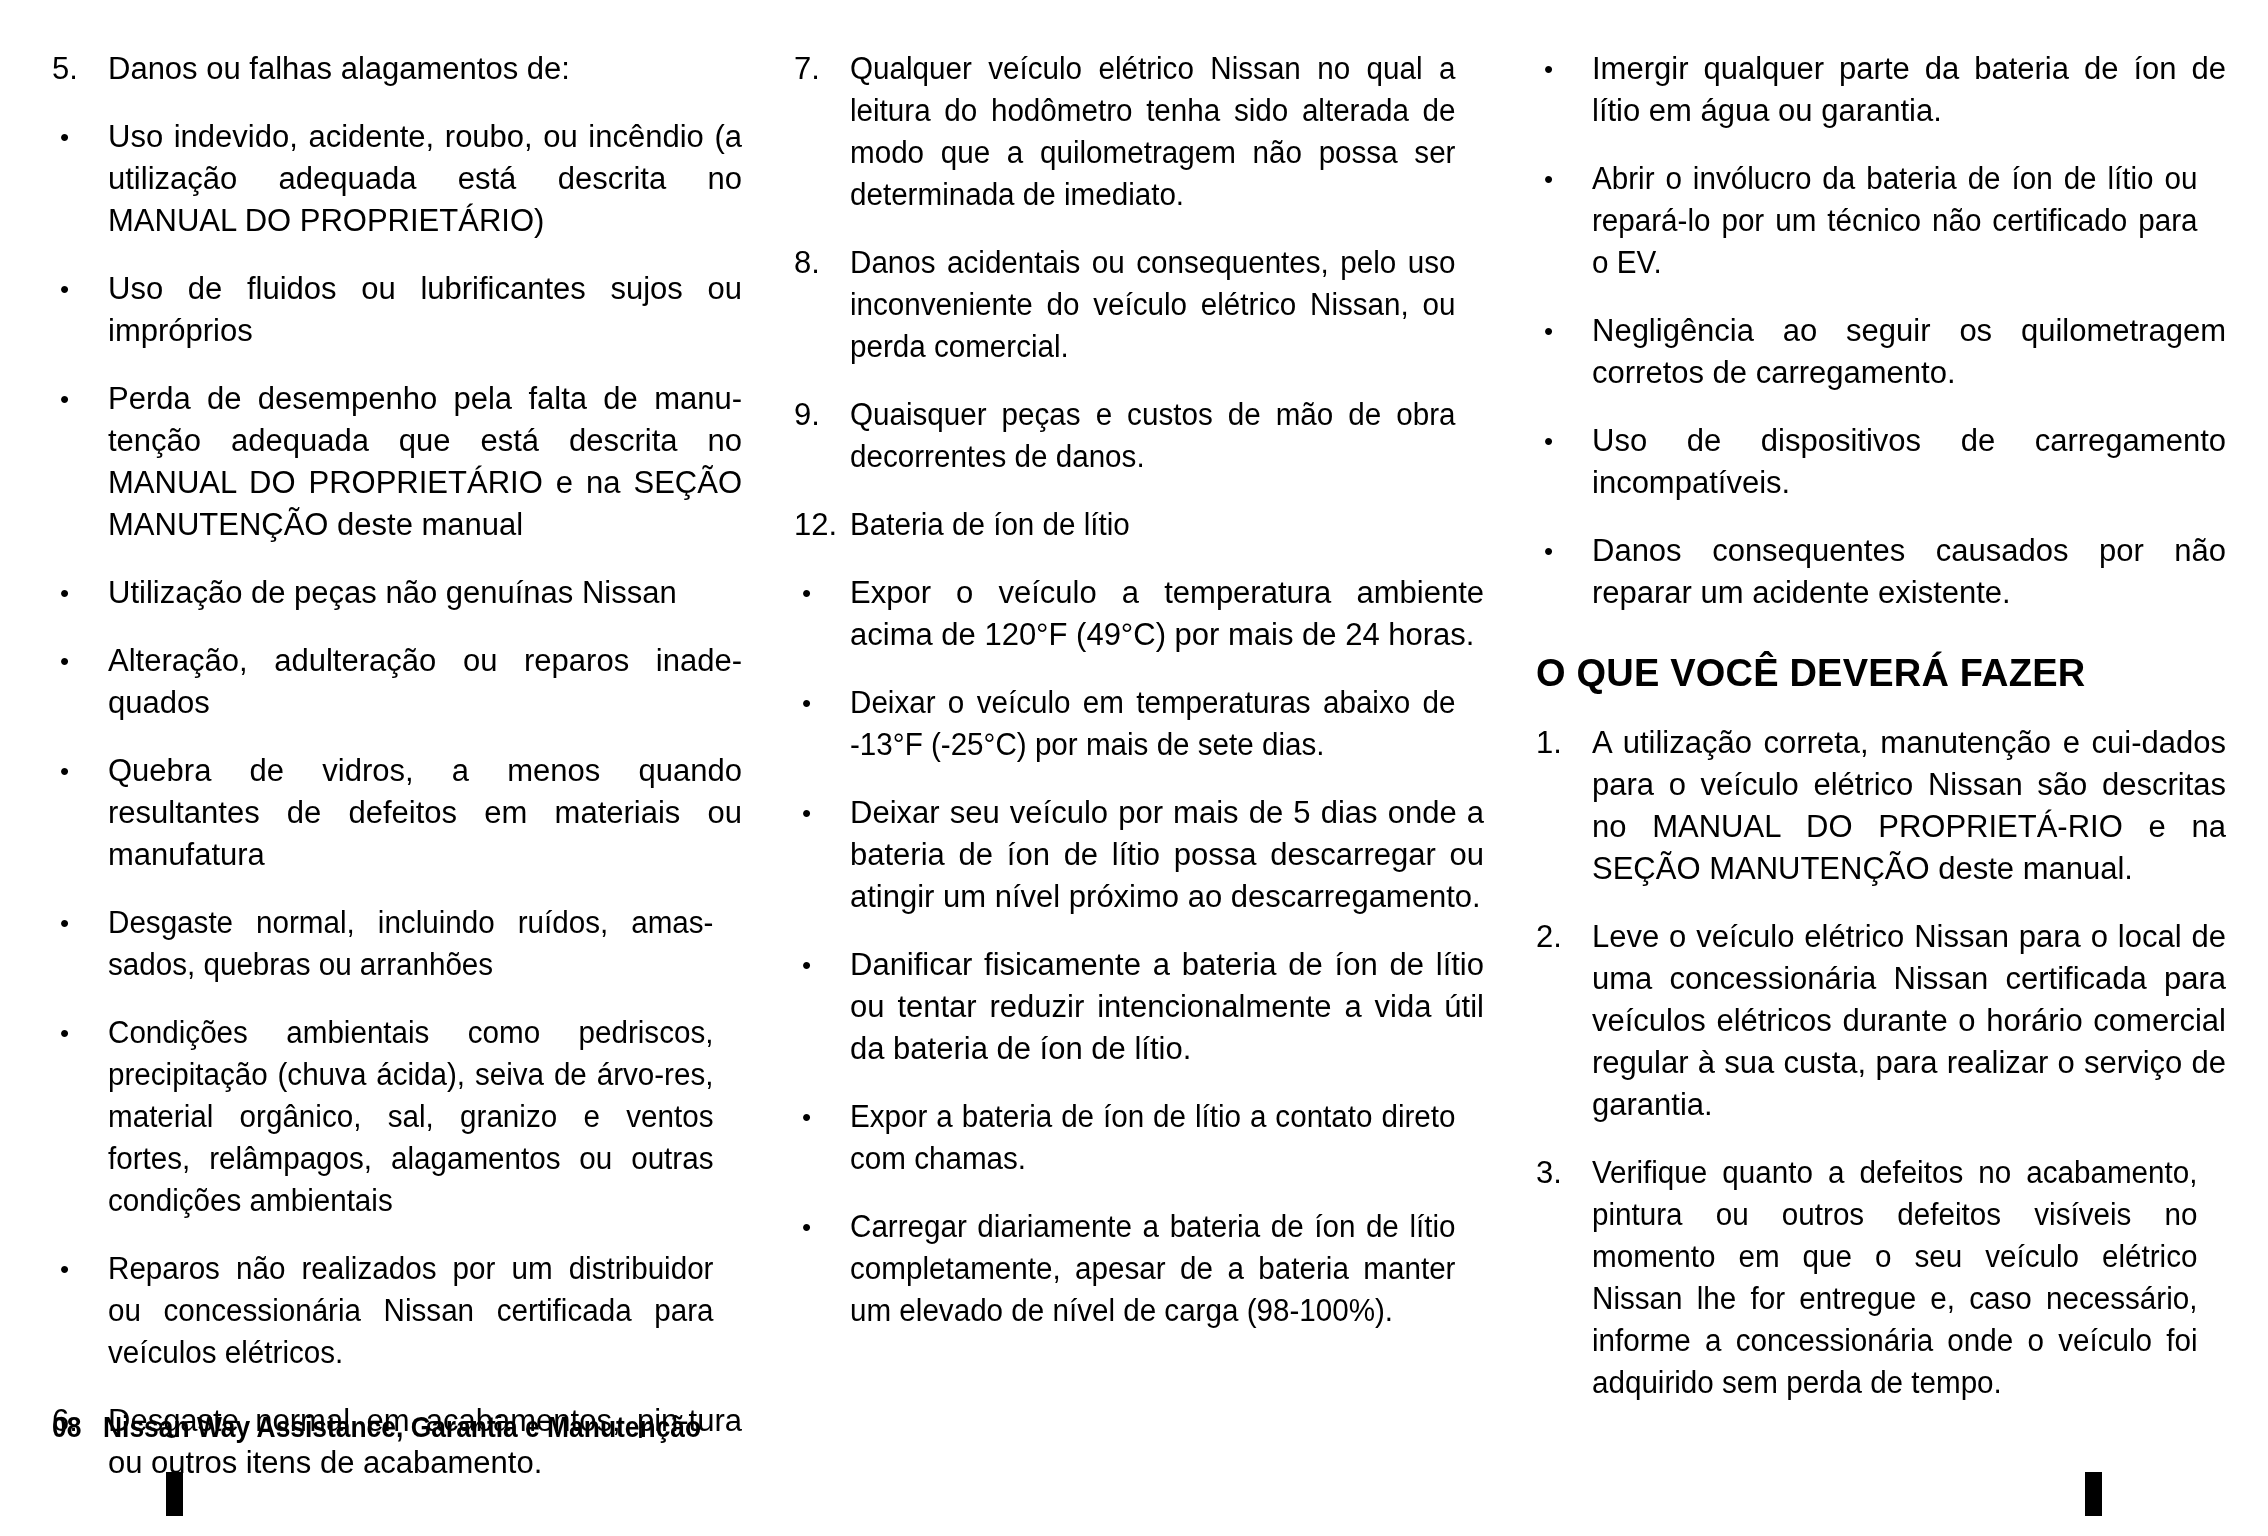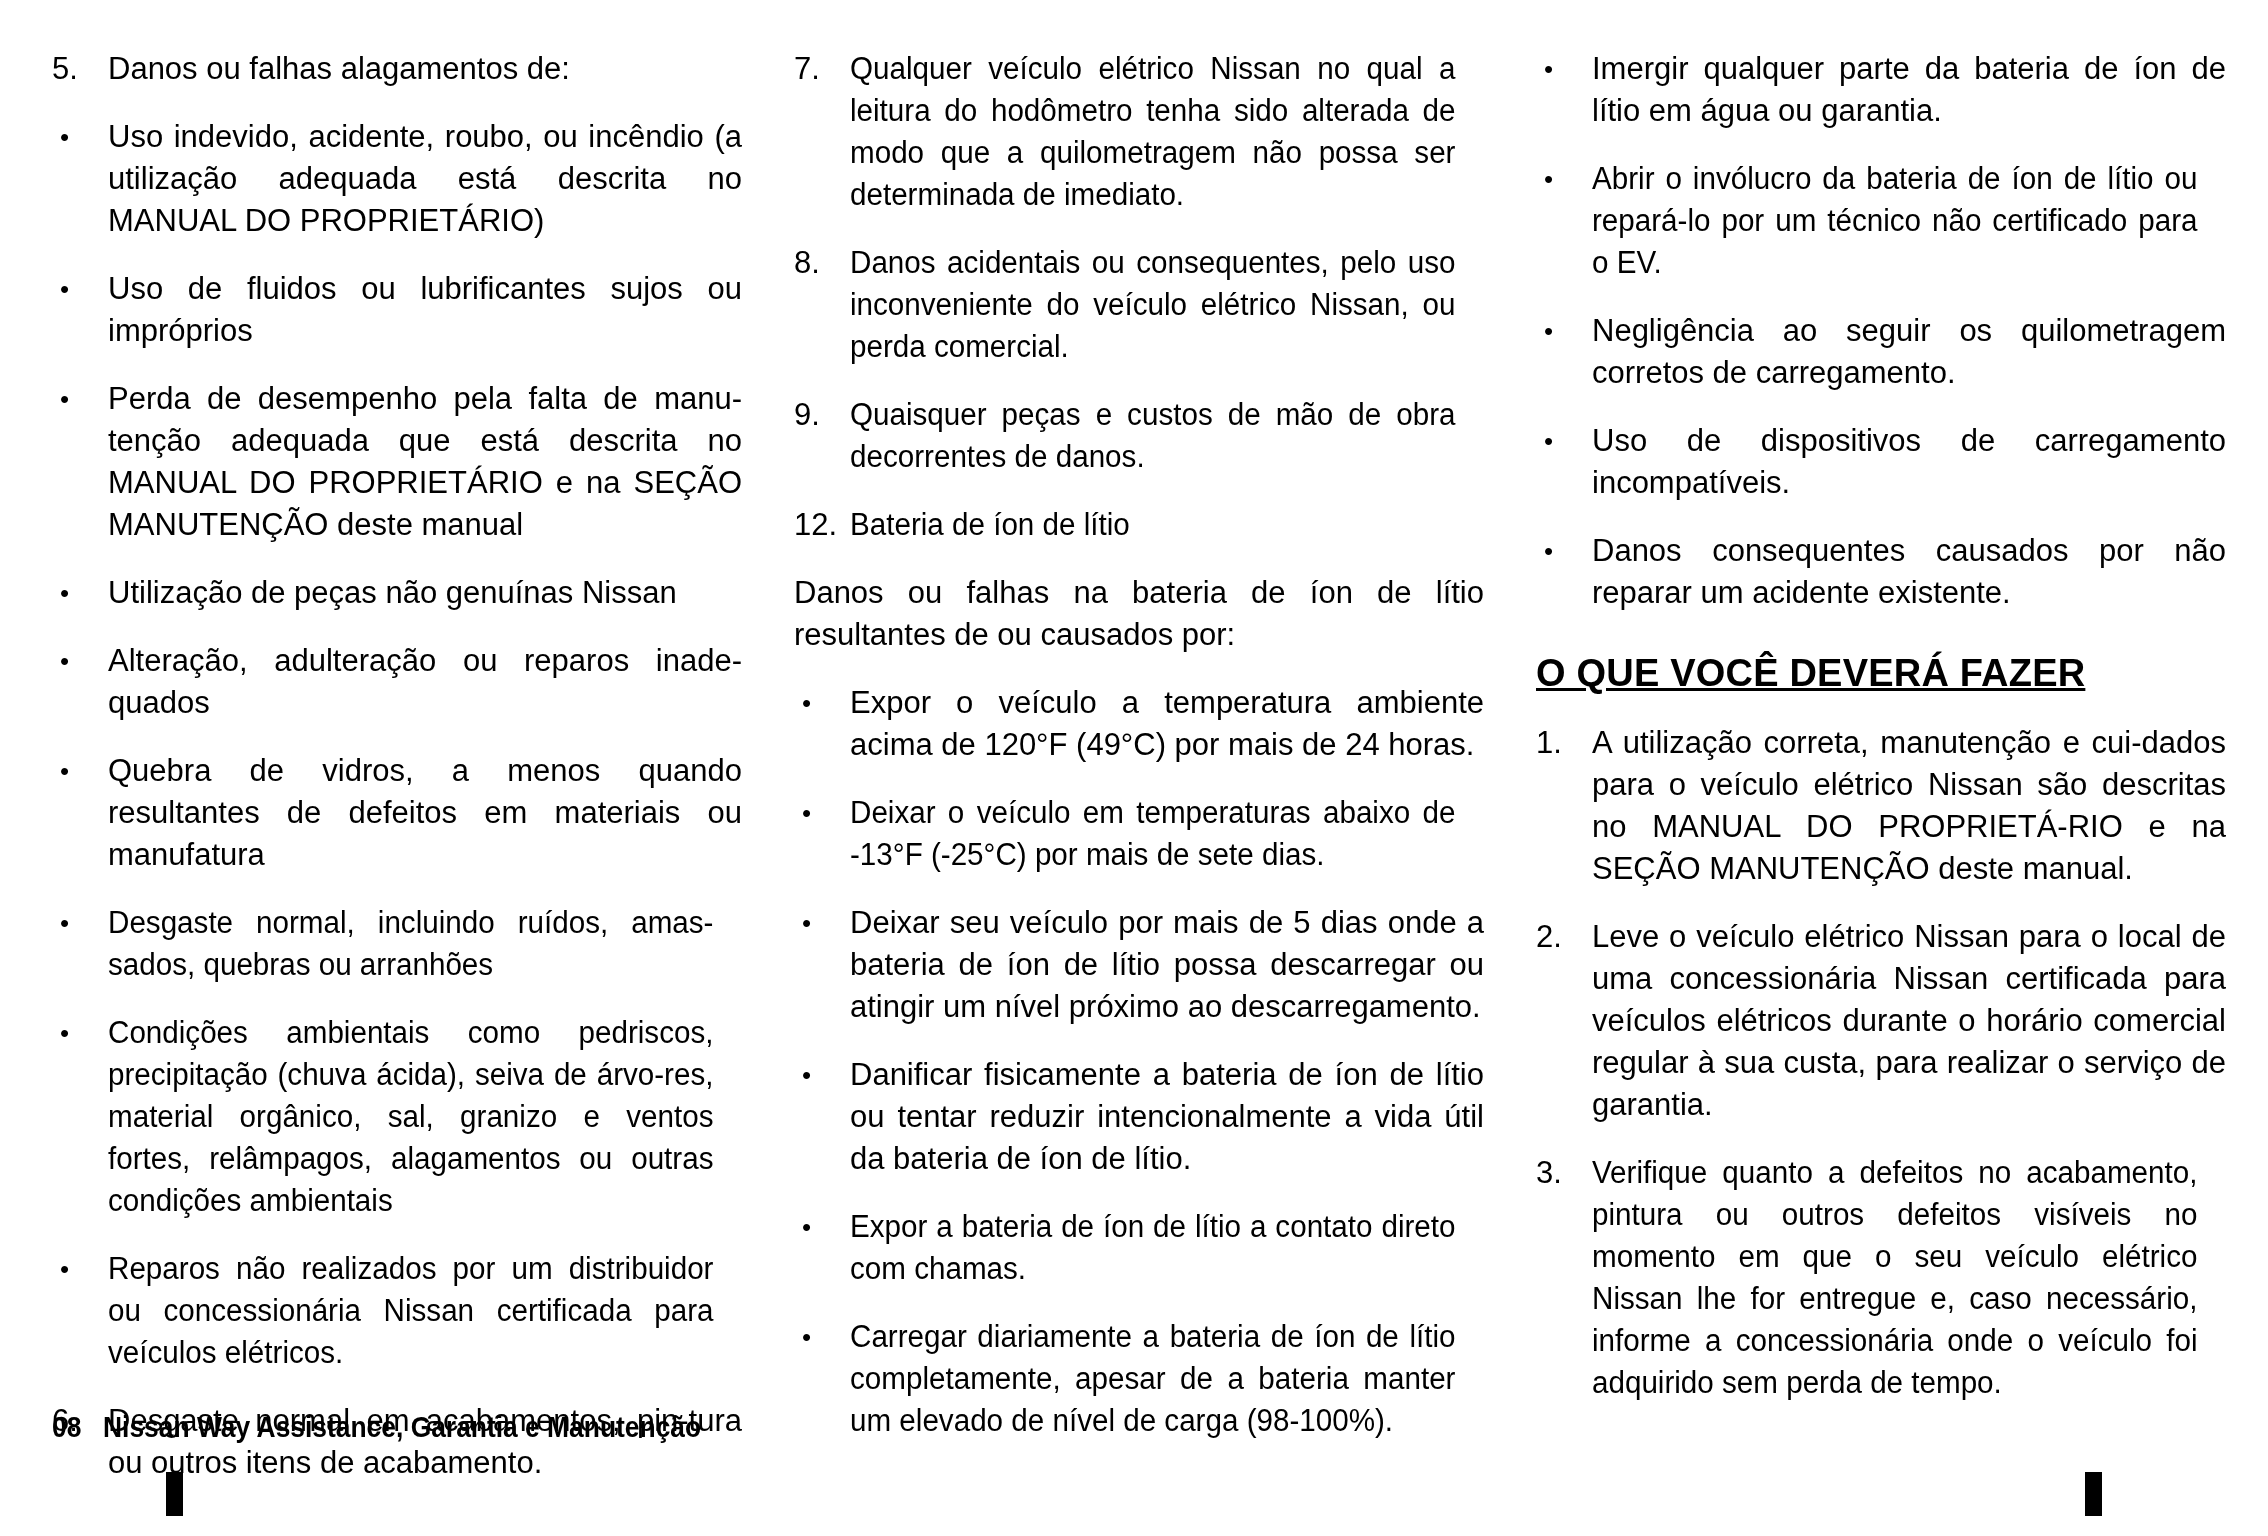--- a/index.html
+++ b/index.html
@@ -217,7 +217,6 @@
         <span class="body-text nojust cond">Bateria de íon de lítio</span>
       </div>
 
-      <div class="para">Danos ou falhas na bateria de íon de lítio resultantes de ou causados por:</div>
 
       <div class="item">
         <span class="marker bullet">•</span>

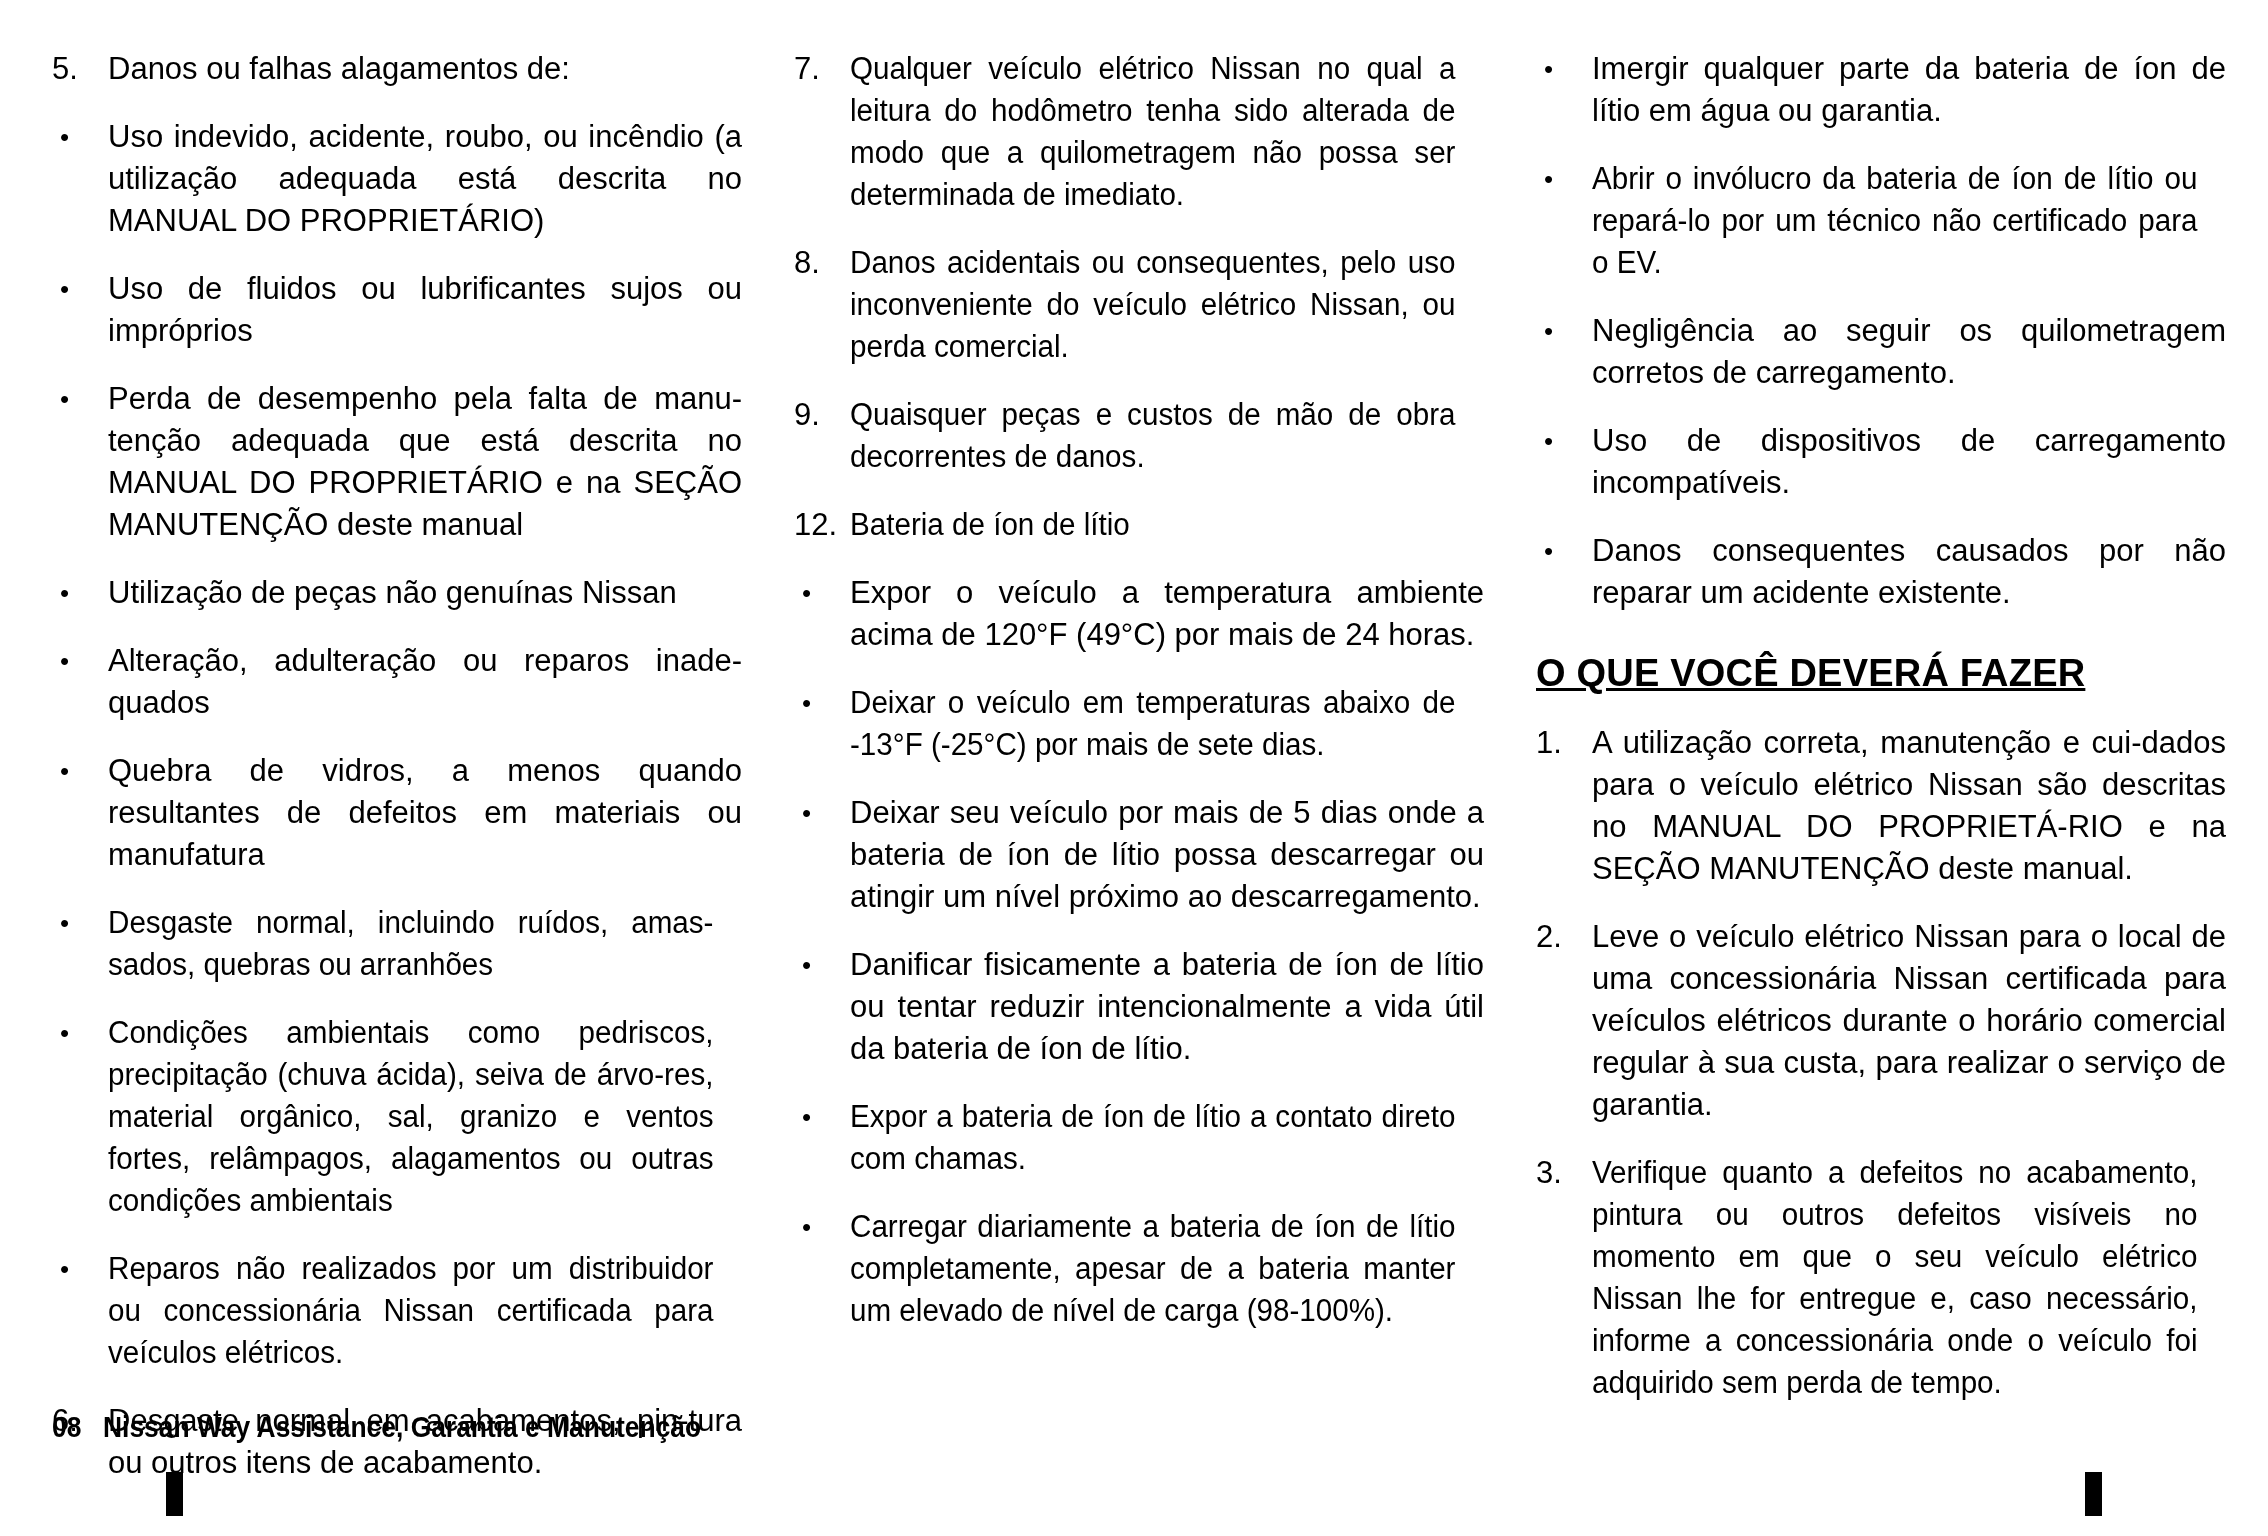--- a/index.html
+++ b/index.html
@@ -91,7 +91,6 @@
     font-weight: bold;
     letter-spacing: 0.2px;
     margin: 36px 0 26px 0;
-    text-decoration: underline;
   }
 
   

